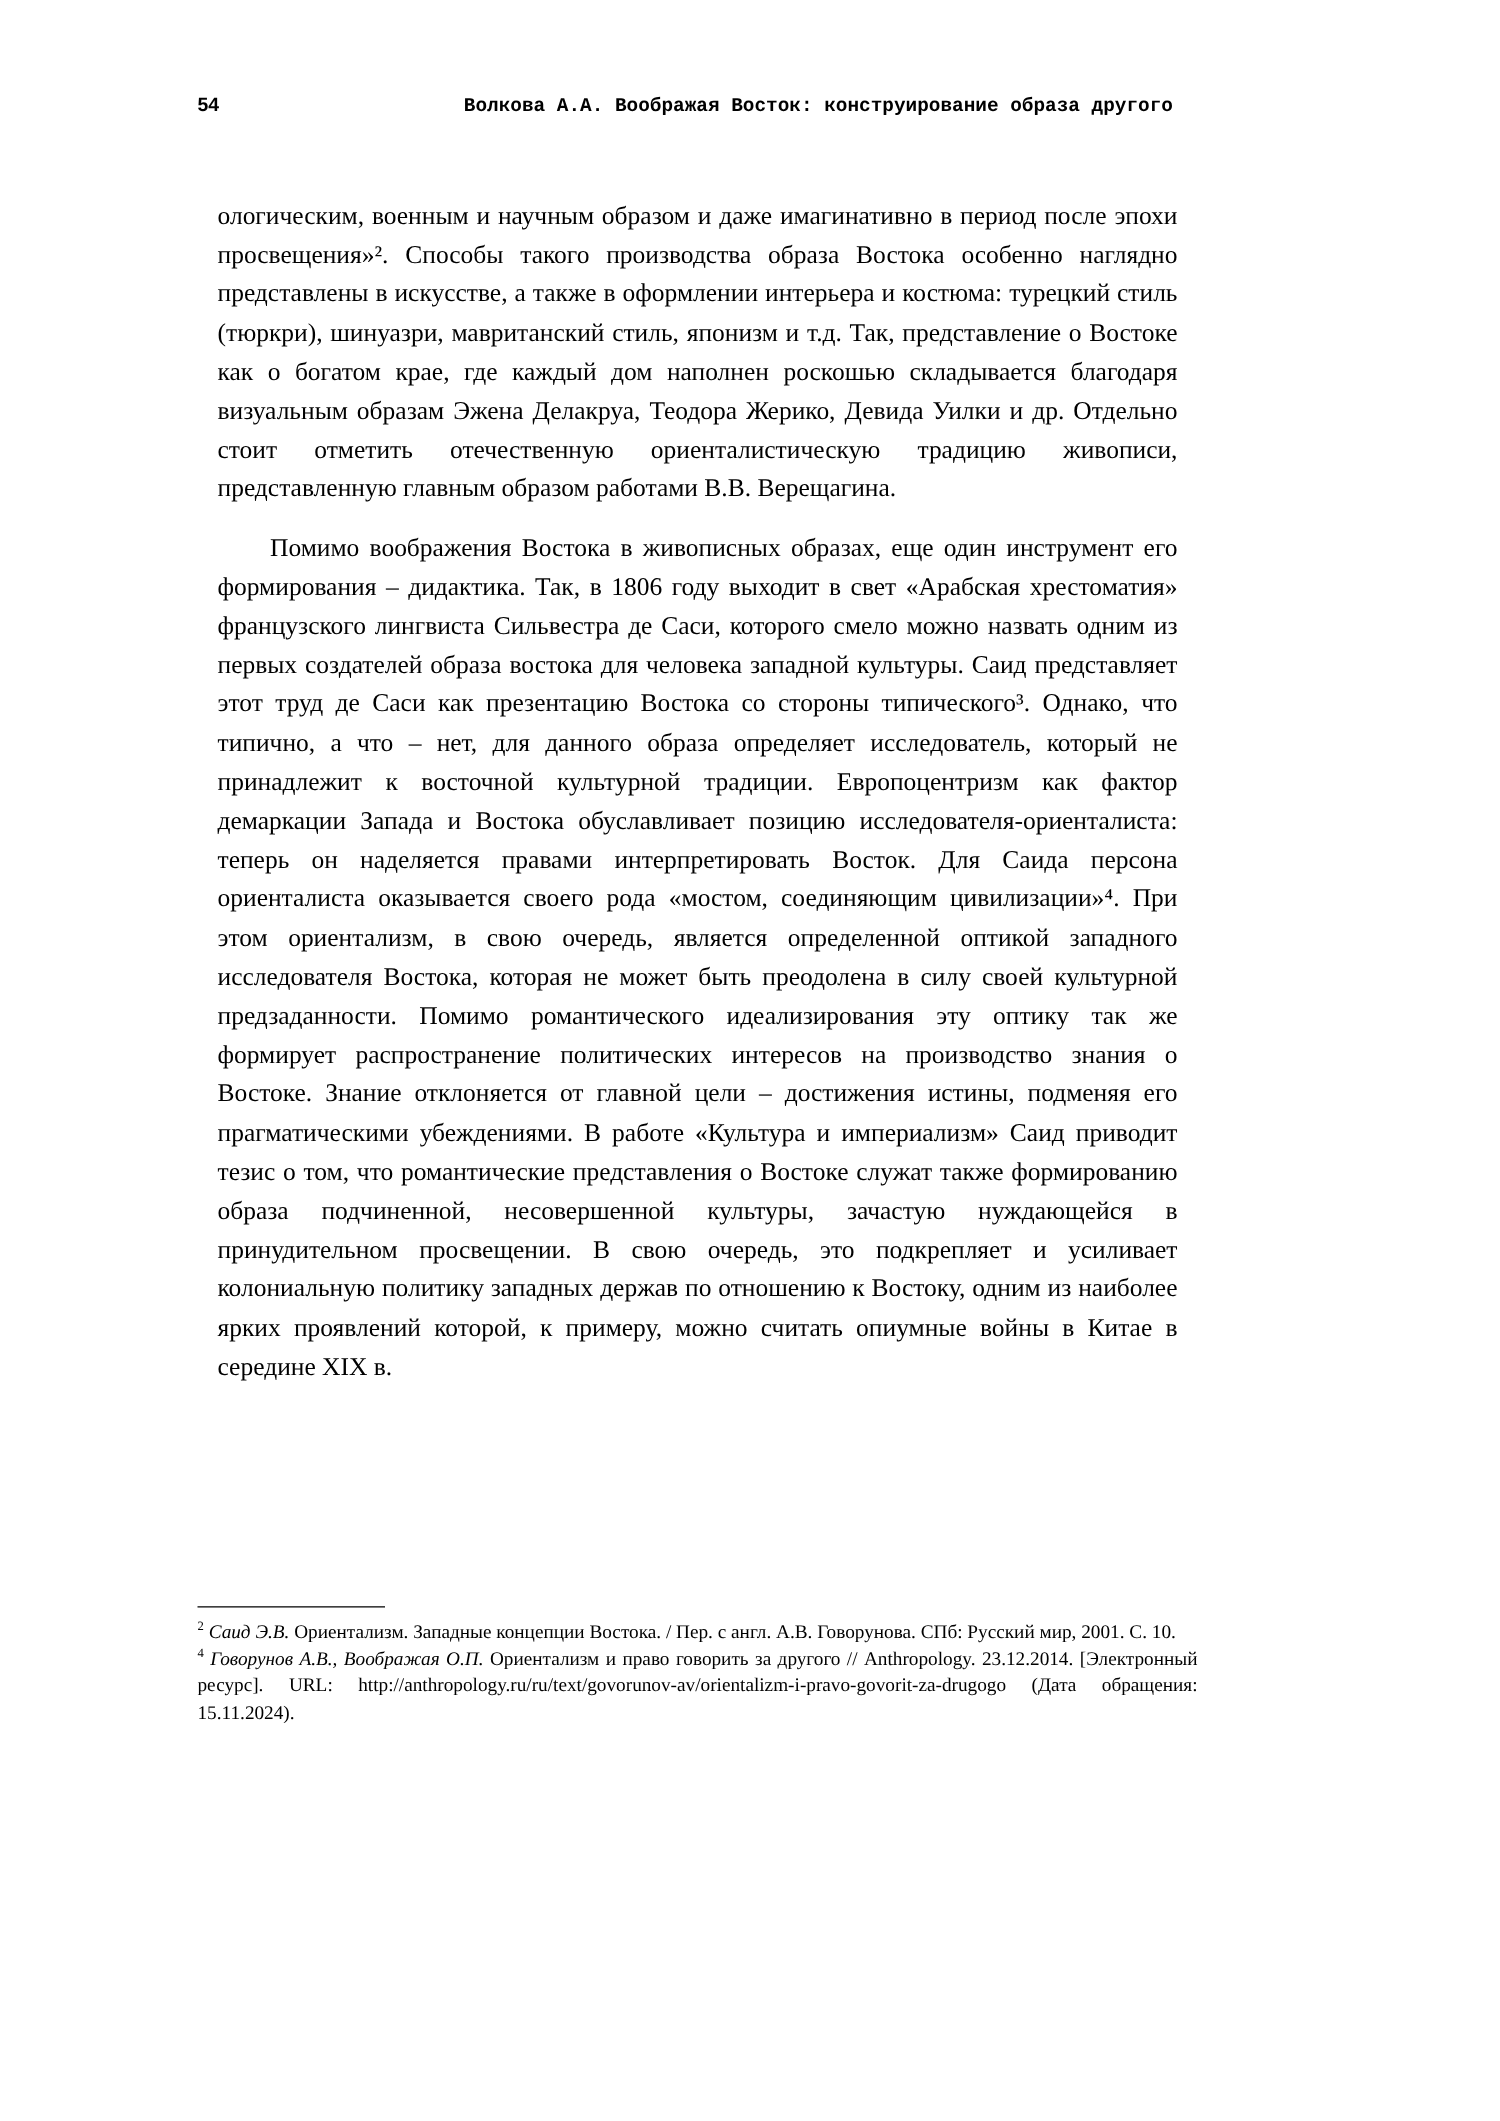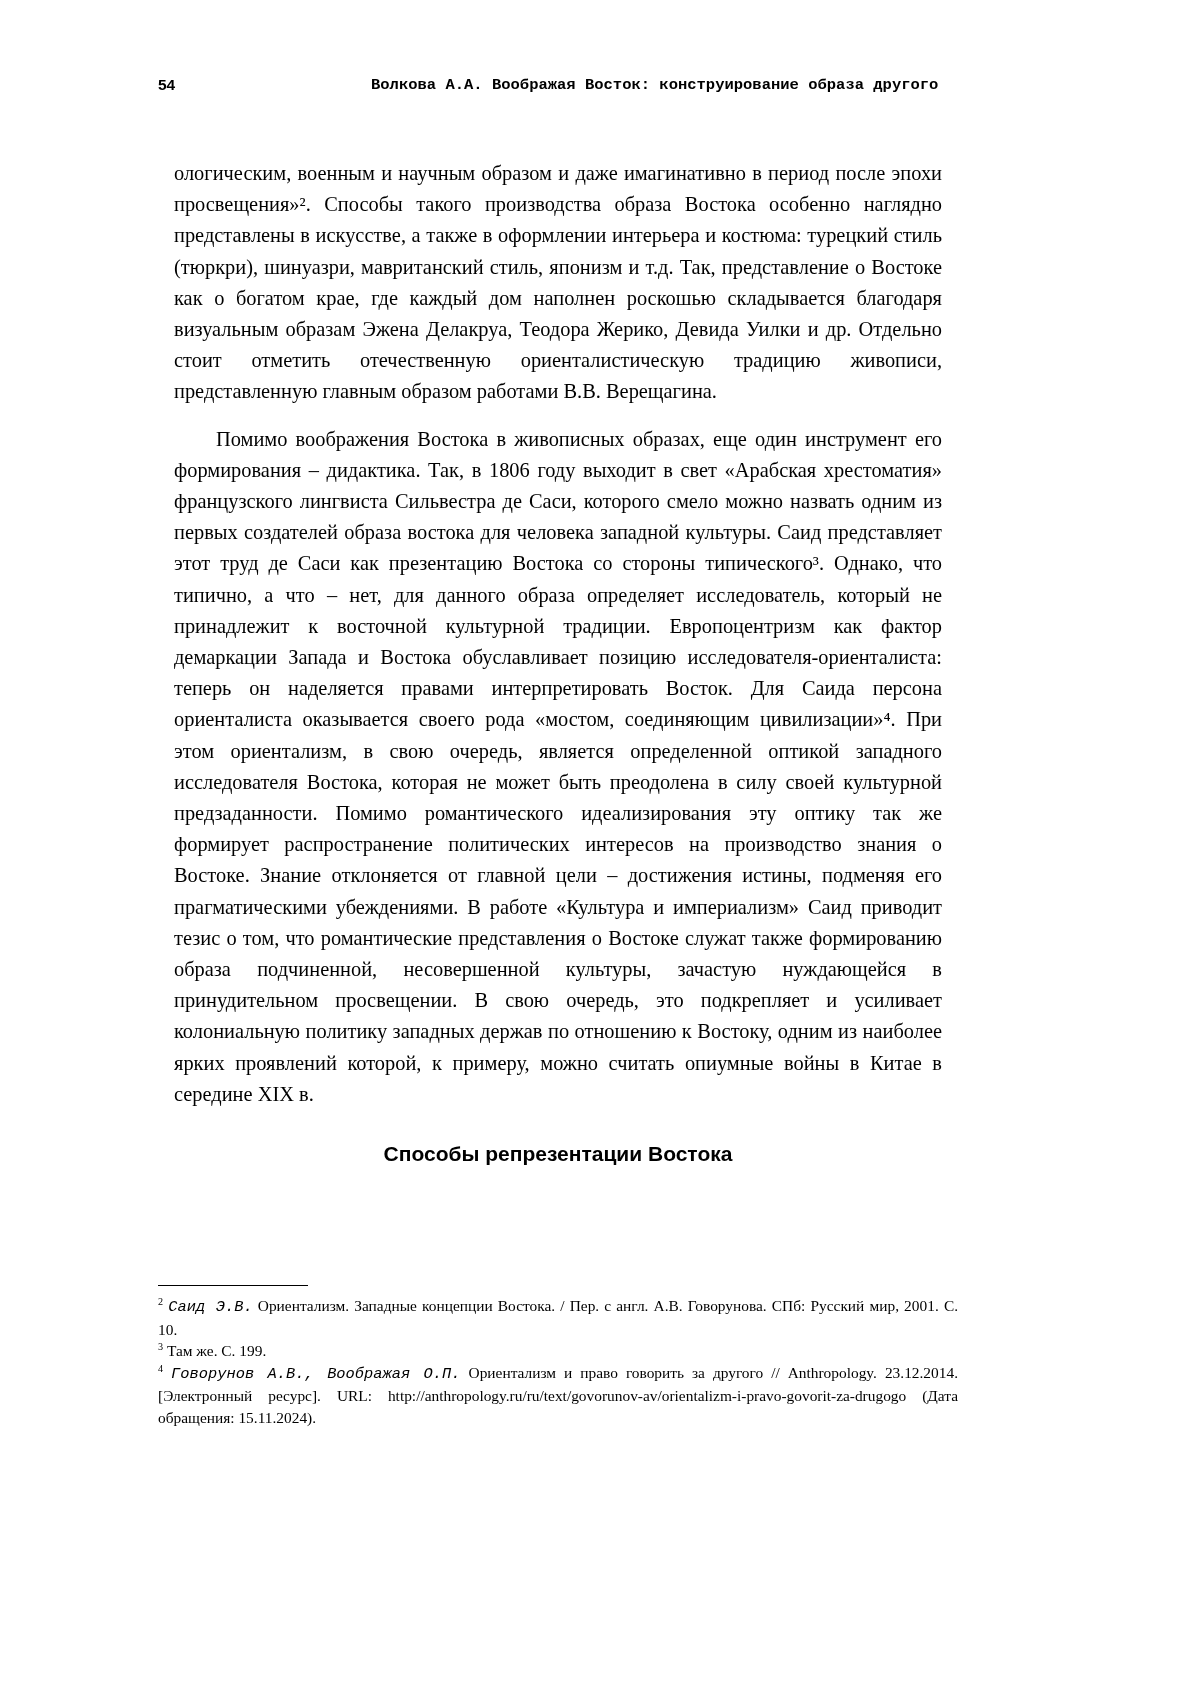--- a/index.html
+++ b/index.html
@@ -128,7 +128,6 @@
       <p>ологическим, военным и научным образом и даже имагинативно в период после эпохи просвещения»². Способы такого производства образа Востока особенно наглядно представлены в искусстве, а также в оформлении интерьера и костюма: турецкий стиль (тюркри), шинуазри, мавританский стиль, японизм и т.д. Так, представление о Востоке как о богатом крае, где каждый дом наполнен роскошью складывается благодаря визуальным образам Эжена Делакруа, Теодора Жерико, Девида Уилки и др. Отдельно стоит отметить отечественную ориенталистическую традицию живописи, представленную главным образом работами В.В. Верещагина.</p>
       <p class="indent">Помимо воображения Востока в живописных образах, еще один инструмент его формирования – дидактика. Так, в 1806 году выходит в свет «Арабская хрестоматия» французского лингвиста Сильвестра де Саси, которого смело можно назвать одним из первых создателей образа востока для человека западной культуры. Саид представляет этот труд де Саси как презентацию Востока со стороны типического³. Однако, что типично, а что – нет, для данного образа определяет исследователь, который не принадлежит к восточной культурной традиции. Европоцентризм как фактор демаркации Запада и Востока обуславливает позицию исследователя-ориенталиста: теперь он наделяется правами интерпретировать Восток. Для Саида персона ориенталиста оказывается своего рода «мостом, соединяющим цивилизации»⁴. При этом ориентализм, в свою очередь, является определенной оптикой западного исследователя Востока, которая не может быть преодолена в силу своей культурной предзаданности. Помимо романтического идеализирования эту оптику так же формирует распространение политических интересов на производство знания о Востоке. Знание отклоняется от главной цели – достижения истины, подменяя его прагматическими убеждениями. В работе «Культура и империализм» Саид приводит тезис о том, что романтические представления о Востоке служат также формированию образа подчиненной, несовершенной культуры, зачастую нуждающейся в принудительном просвещении. В свою очередь, это подкрепляет и усиливает колониальную политику западных держав по отношению к Востоку, одним из наиболее ярких проявлений которой, к примеру, можно считать опиумные войны в Китае в середине XIX в.</p>
 
-      <h2 class="section-heading">Способы репрезентации Востока</h2>
 
     </div>
 

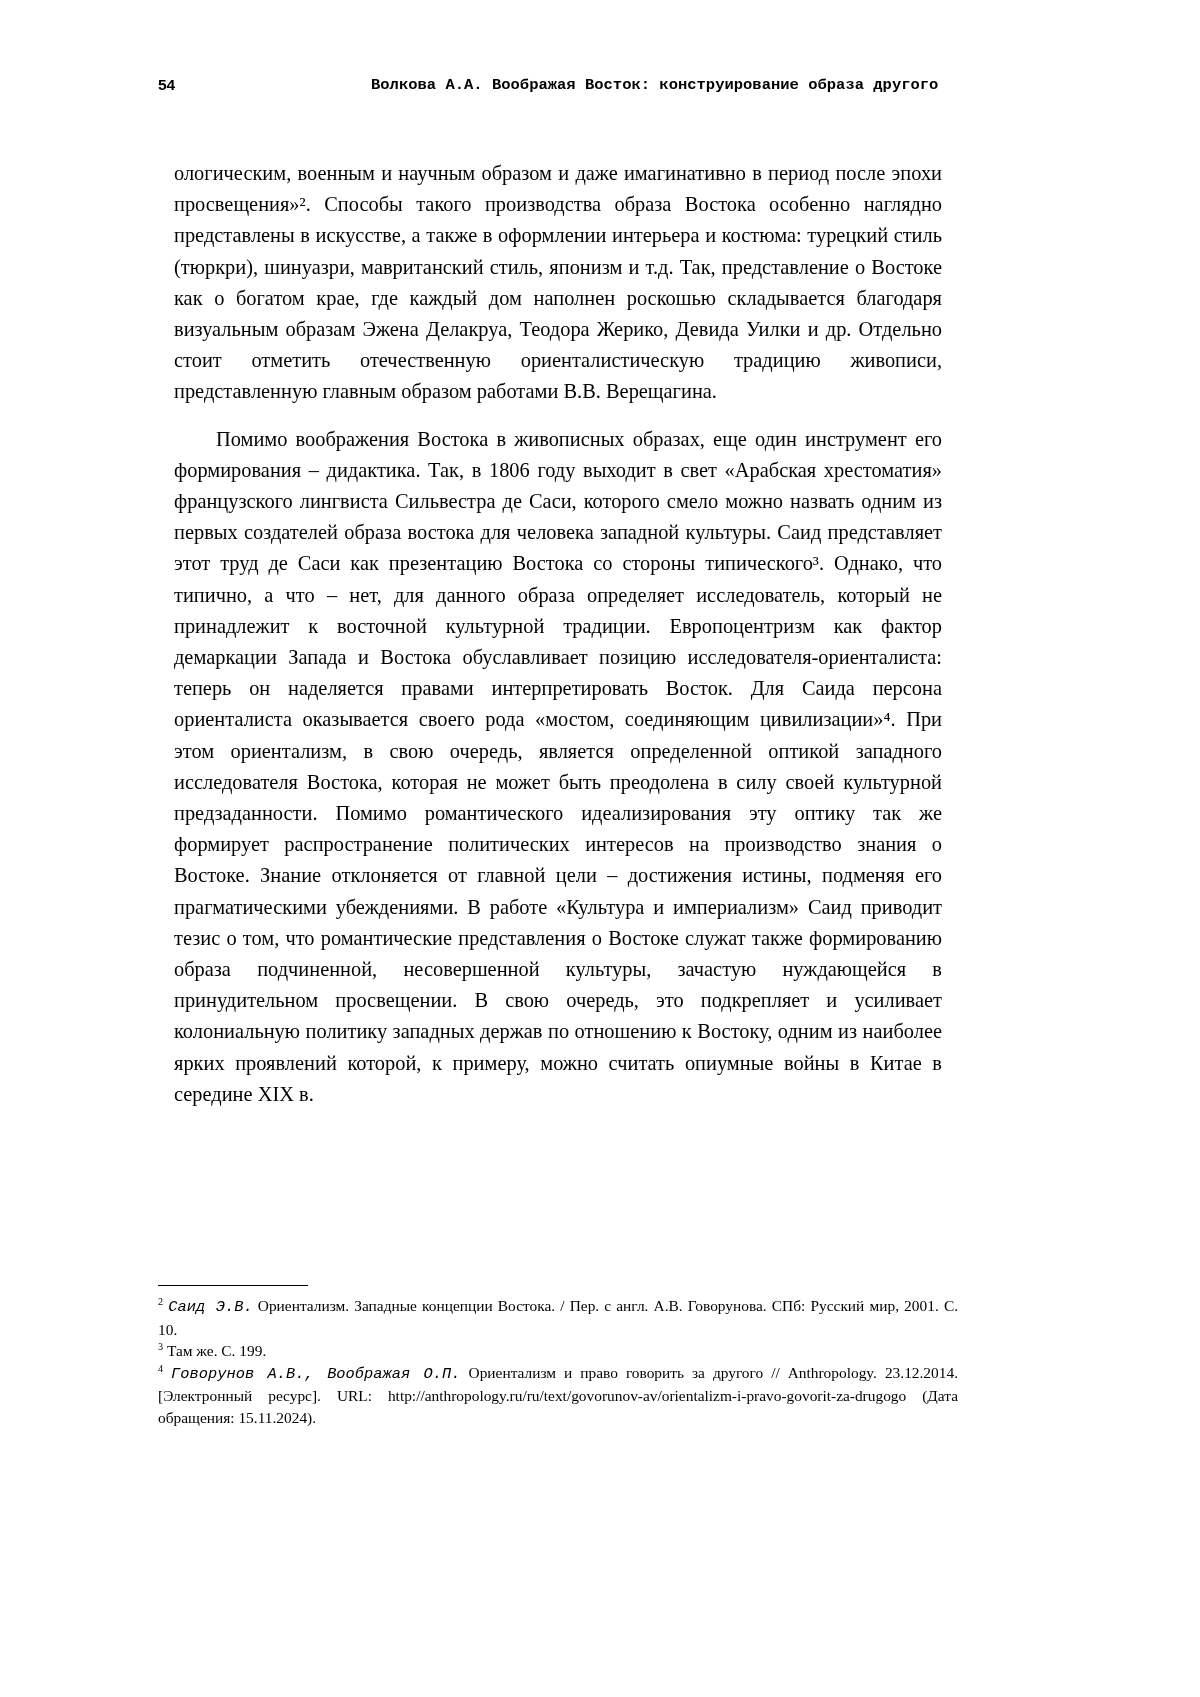--- a/index.html
+++ b/index.html
@@ -109,7 +109,6 @@
   }
   .footnotes .it {
     font-style: italic;
-    font-family: Liberation Mono, monospace;
   }
 </style>
 </head>

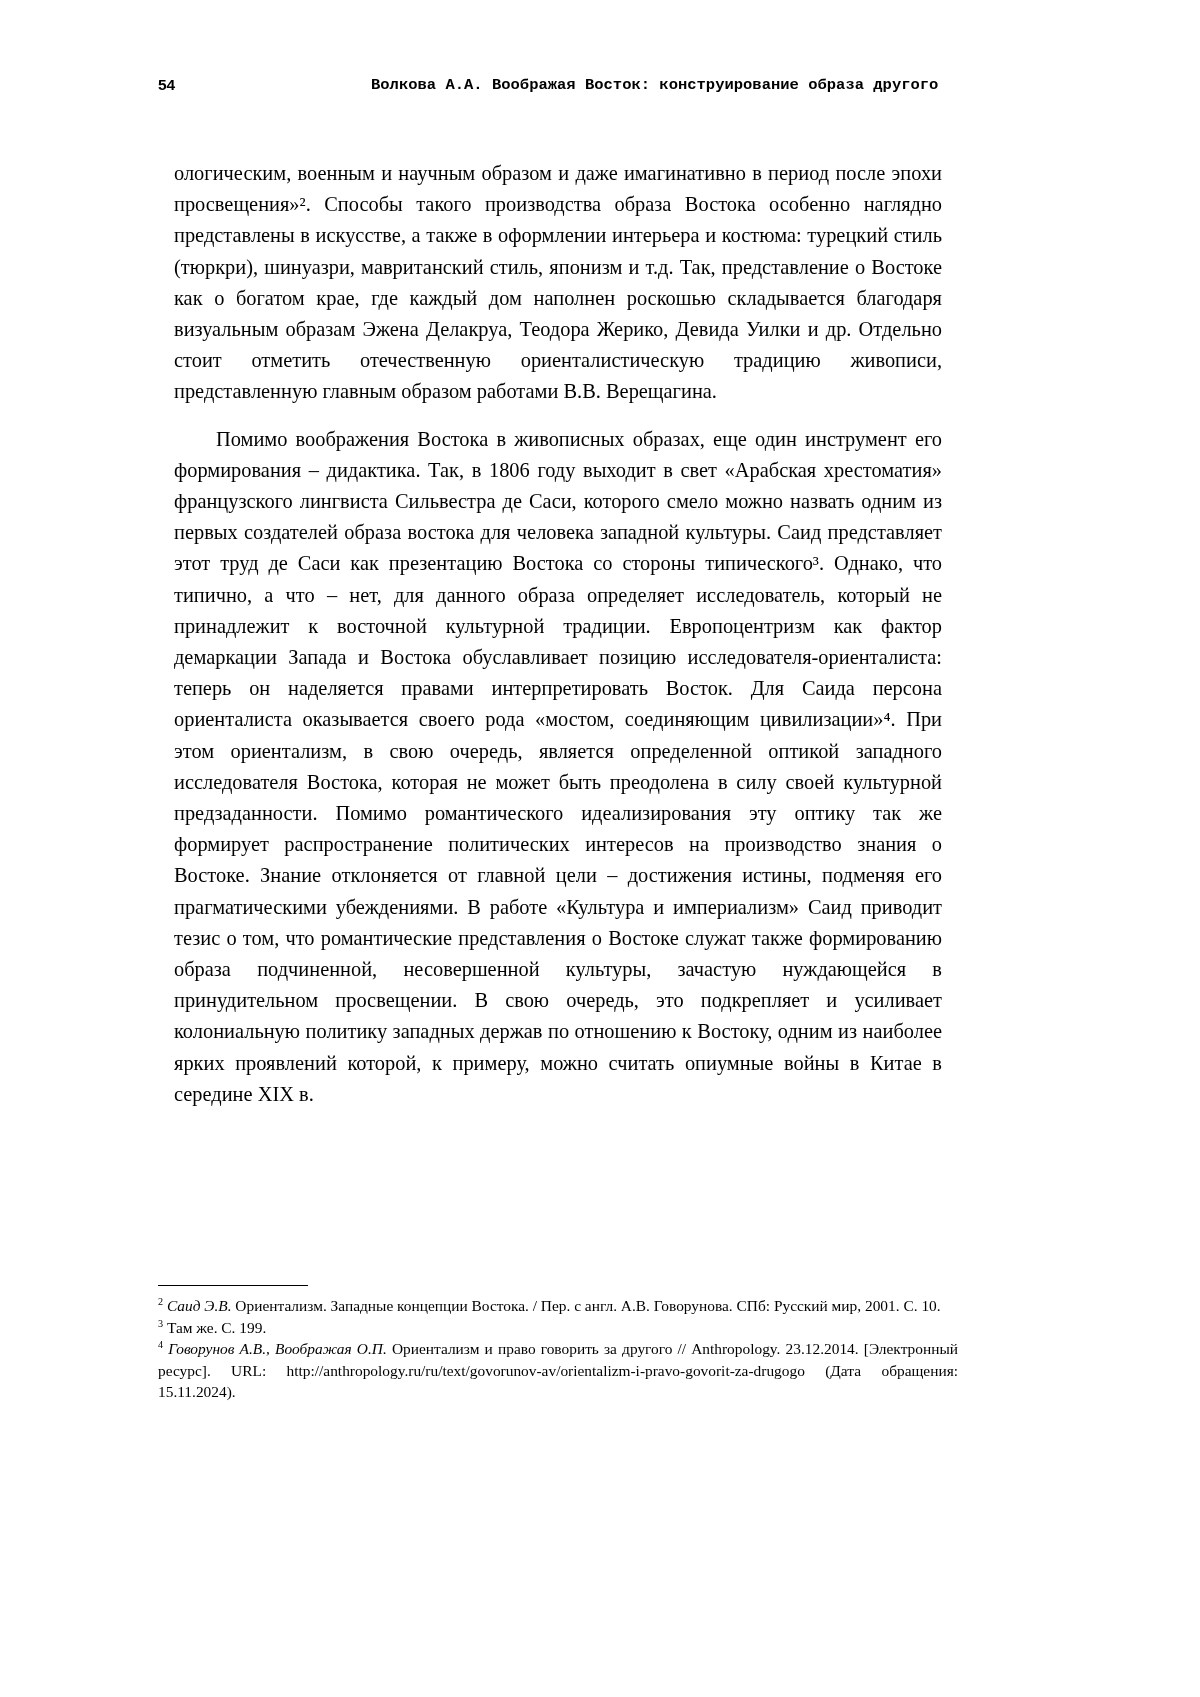--- a/index.html
+++ b/index.html
@@ -140,10 +140,6 @@
       <span class="it">Саид Э.В.</span><span> Ориентализм. Западные концепции Востока. / Пер. с англ. А.В. Говорунова. СПб: Русский мир, 2001. С. 10.</span>
     </p>
 
-    <p>
-      <sup>3</sup>
-      <span>Там же. С. 199.</span>
-    </p>
 
     <p>
       <sup>4</sup>

